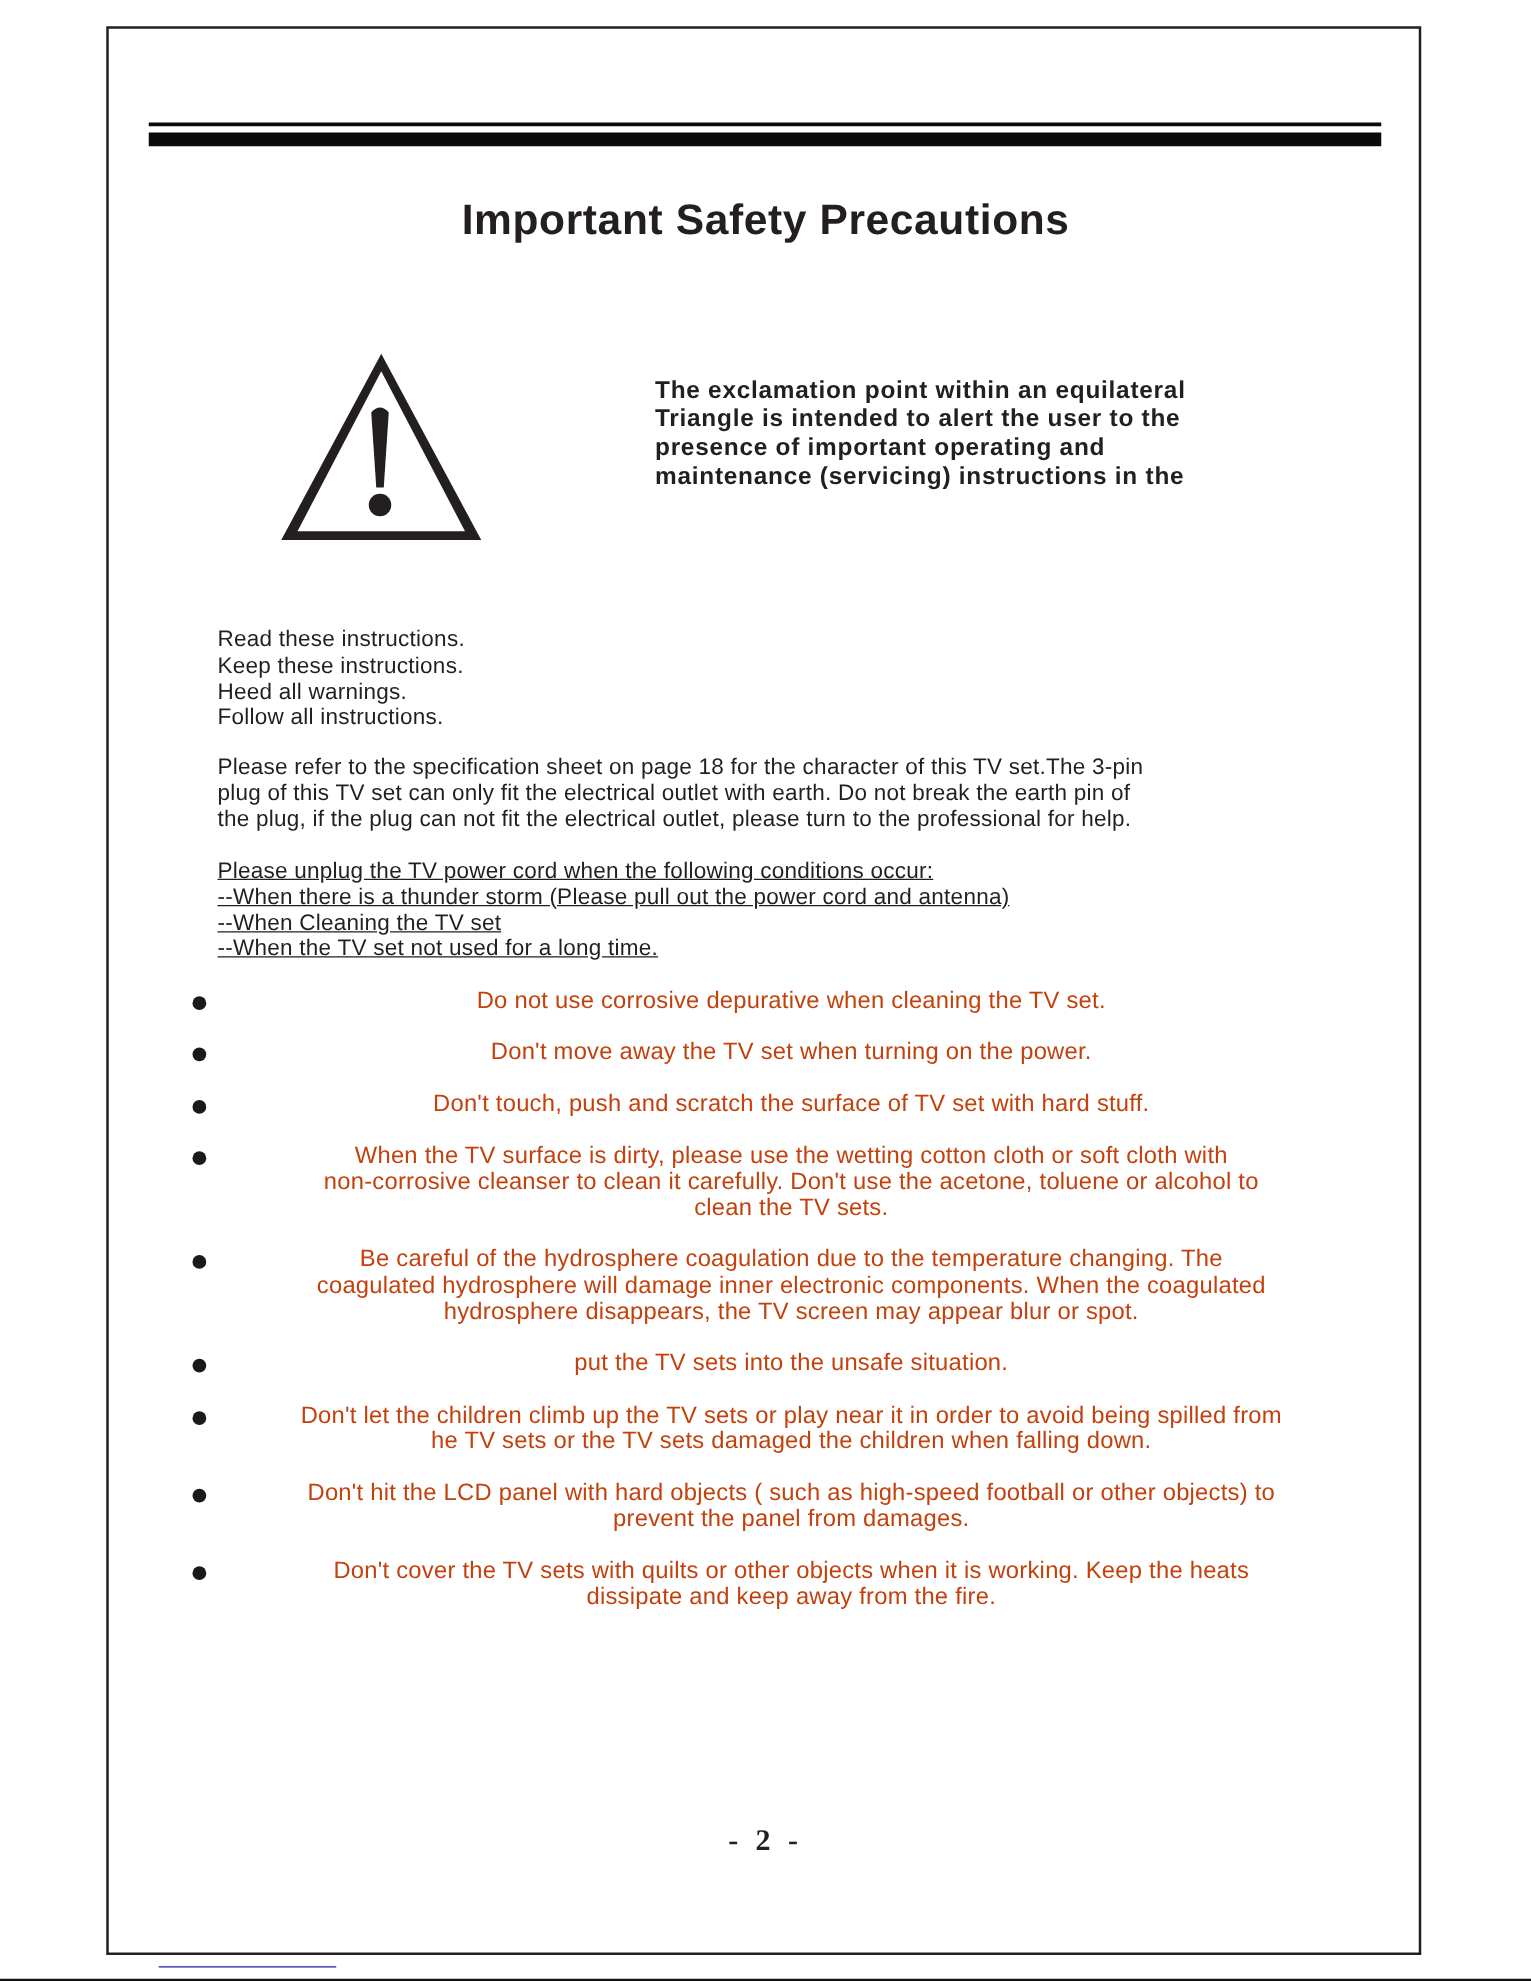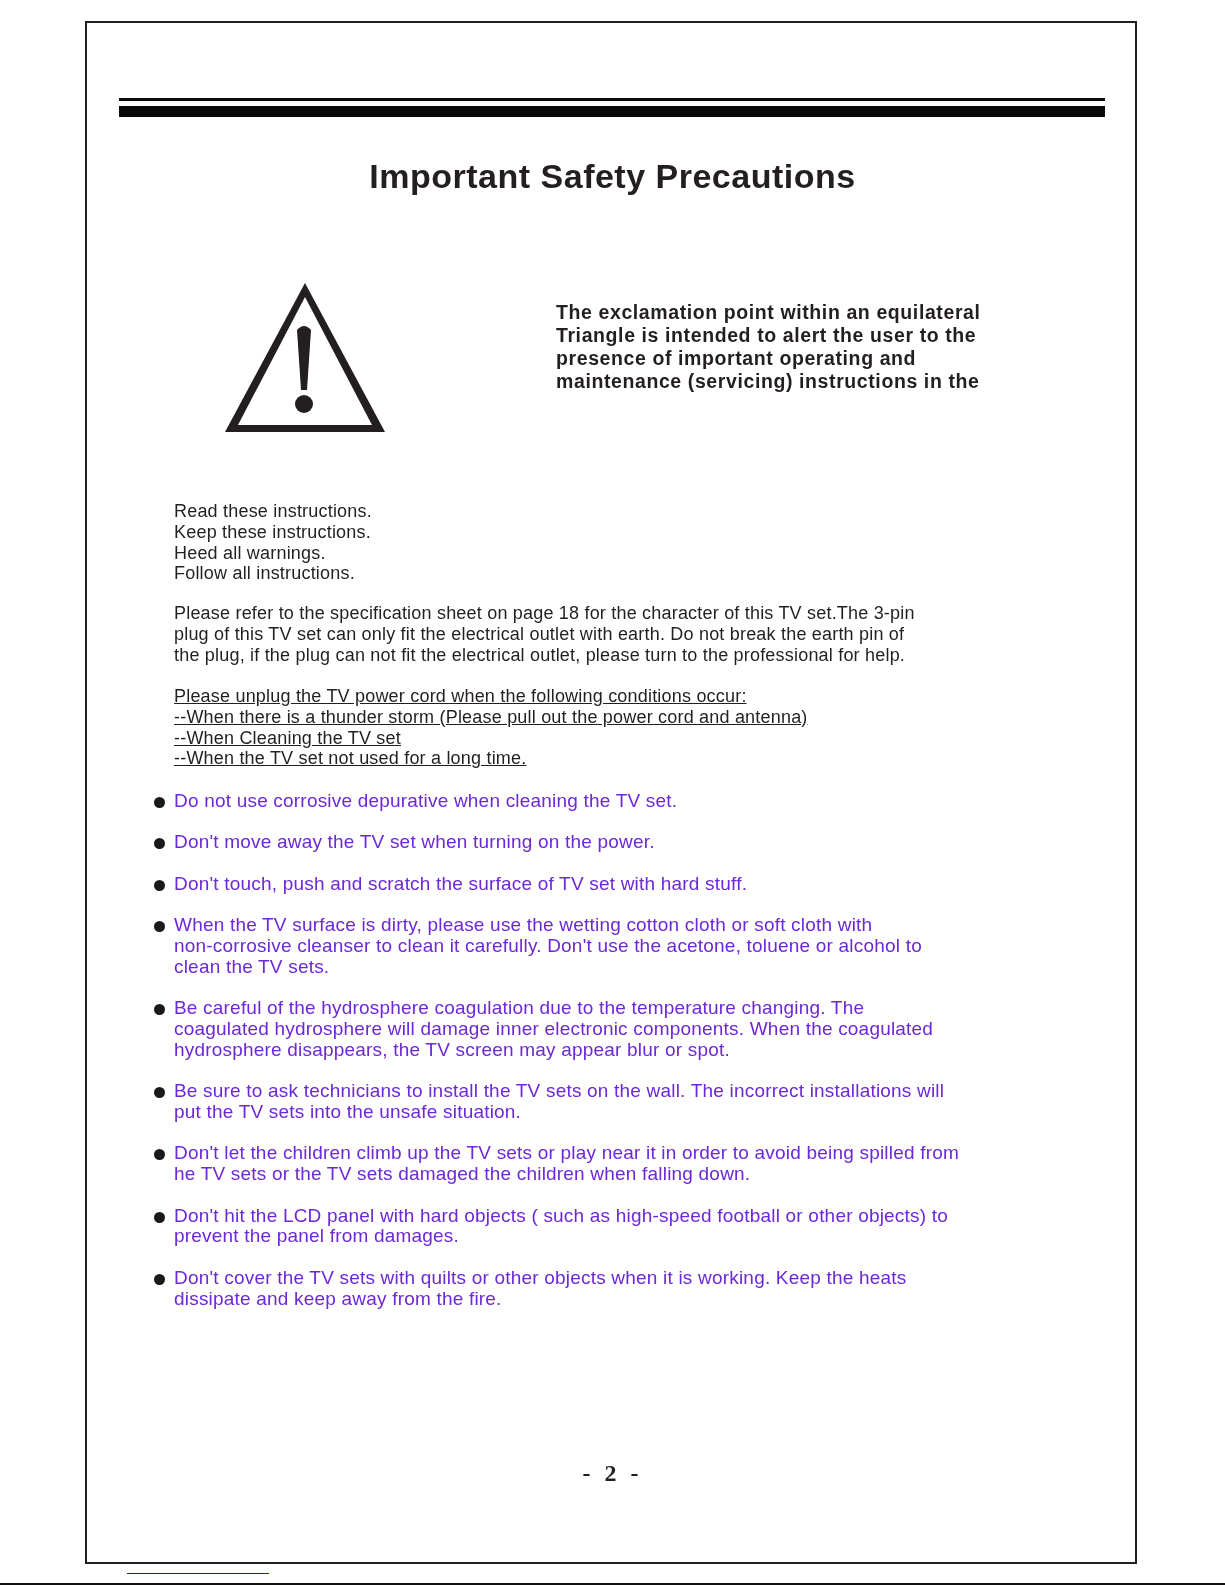--- a/index.html
+++ b/index.html
@@ -14,7 +14,7 @@
     .warn-icon { position: absolute; left: 222px; top: 280px; width: 166px; height: 155px; }
     .warn-text { position: absolute; left: 524px; top: 301px; width: 500px;
                  font-size: 19.5px; font-weight: bold; line-height: 23px; letter-spacing: 0.6px; color: #231f20; }
-    .warn-text div { white-space: nowrap; margin-left: 32px; }
+    .warn-text div { white-space: nowrap; }
     .body-block { position: absolute; left: 174px; font-size: 18px; line-height: 20.8px;
                   color: #231f20; letter-spacing: 0.2px; }
     .body-block div { white-space: nowrap; }

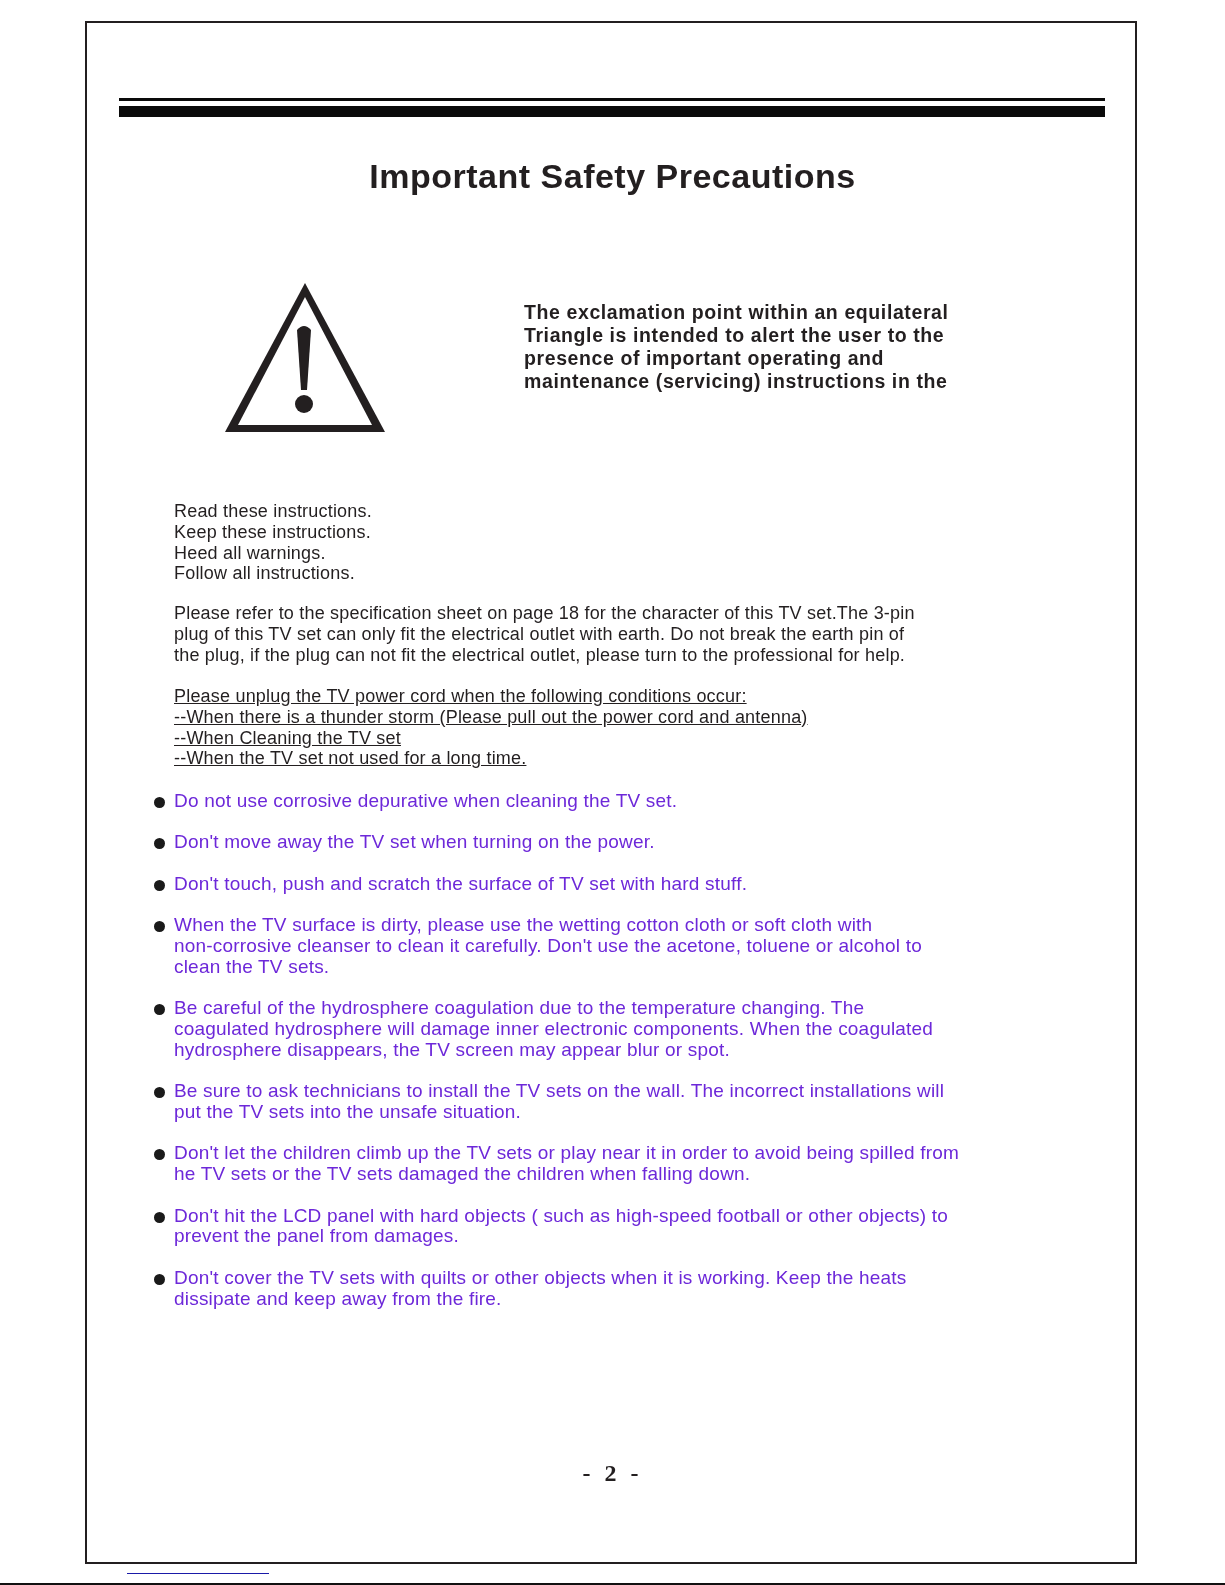--- a/index.html
+++ b/index.html
@@ -20,7 +20,7 @@
     .body-block div { white-space: nowrap; }
     .bullets { position: absolute; left: 152px; top: 791px; width: 940px; }
     .bullet-item { position: relative; padding-left: 22px; font-size: 19px; line-height: 20.8px;
-                   color: #6d28d9; letter-spacing: 0.2px; margin-bottom: 20.6px; }
+                   color: #c2410c; letter-spacing: 0.2px; margin-bottom: 20.6px; text-align: center; }
     .bullet-item .dot { position: absolute; left: 2px; top: 6px; width: 11px; height: 11px;
                         border-radius: 50%; background: #1a1a1a; }
     .bullet-item .line { white-space: nowrap; }

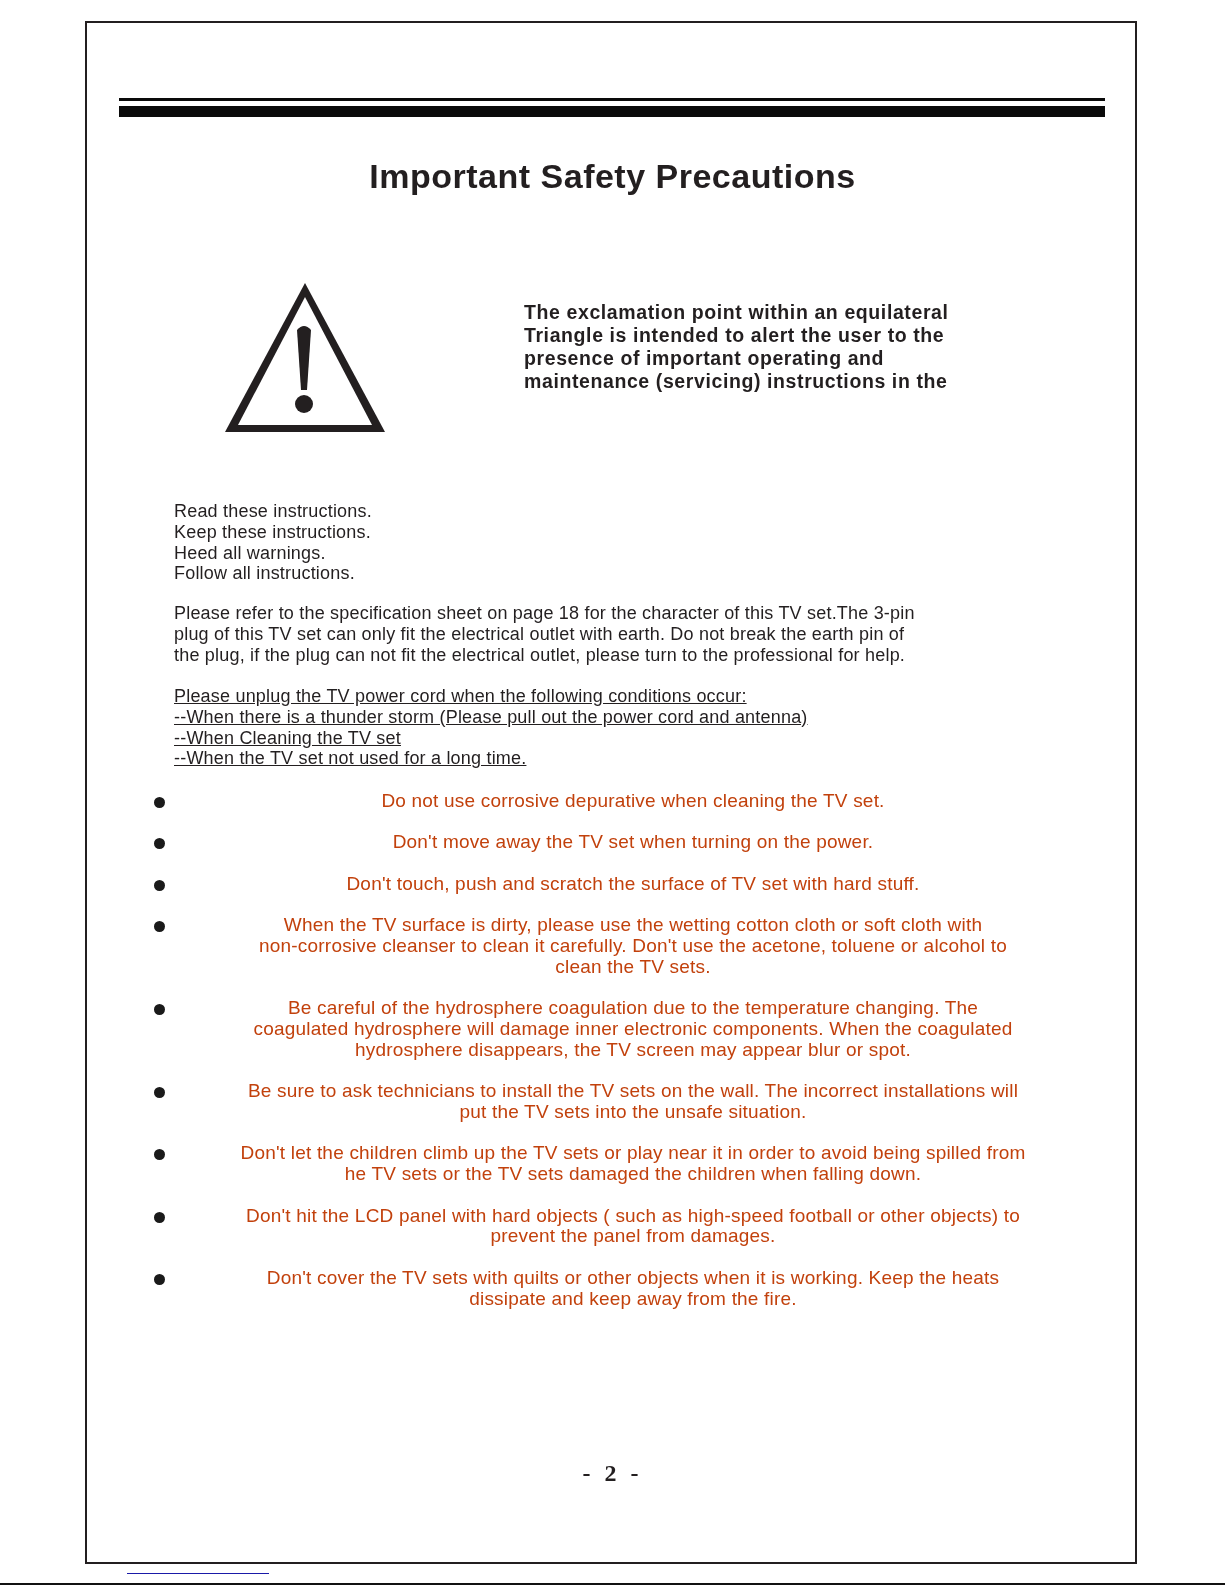--- a/index.html
+++ b/index.html
@@ -100,7 +100,6 @@
     </div>
     <div class="bullet-item">
       <span class="dot"></span>
-      <div class="line">Be sure to ask technicians to install the TV sets on the wall. The incorrect installations will</div>
       <div class="line">put the TV sets into the unsafe situation.</div>
     </div>
     <div class="bullet-item">

